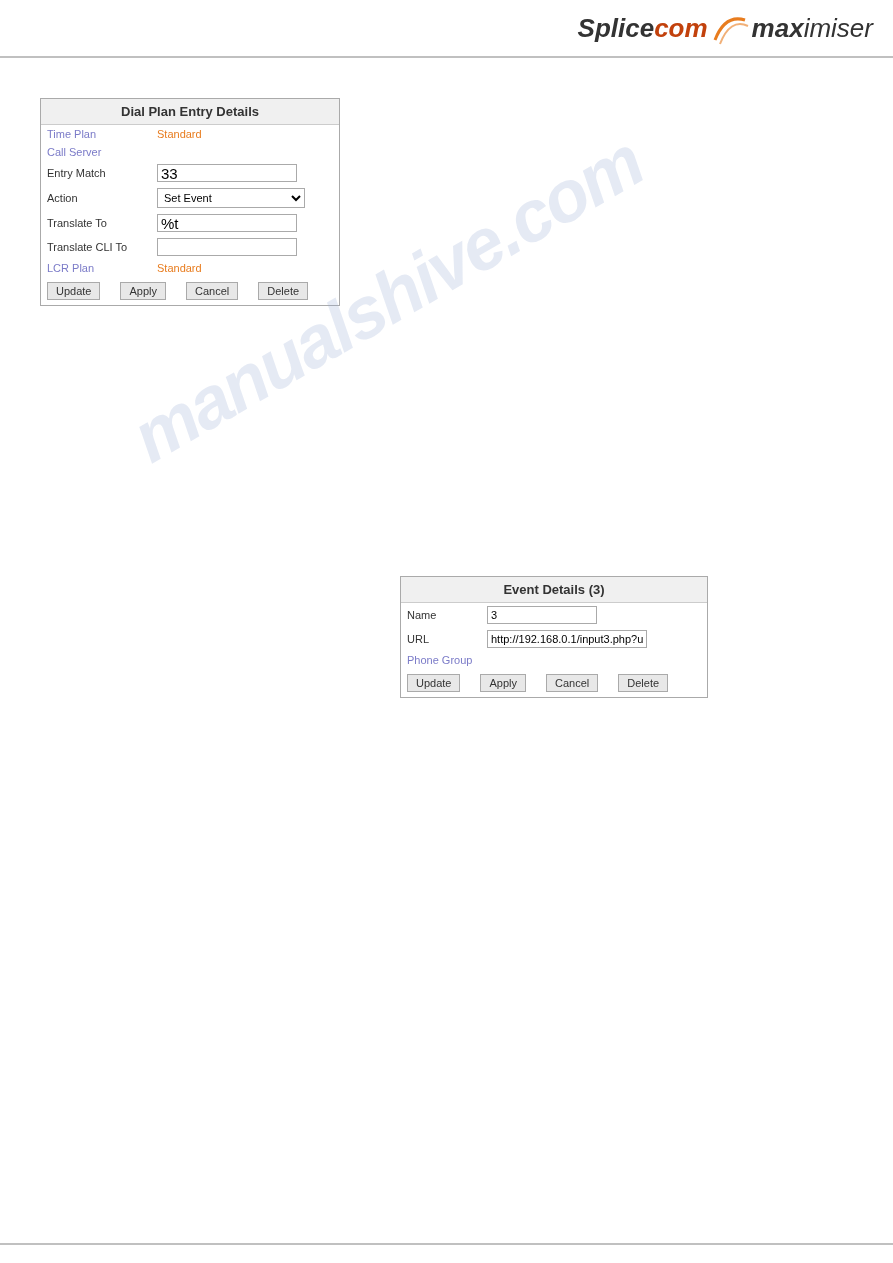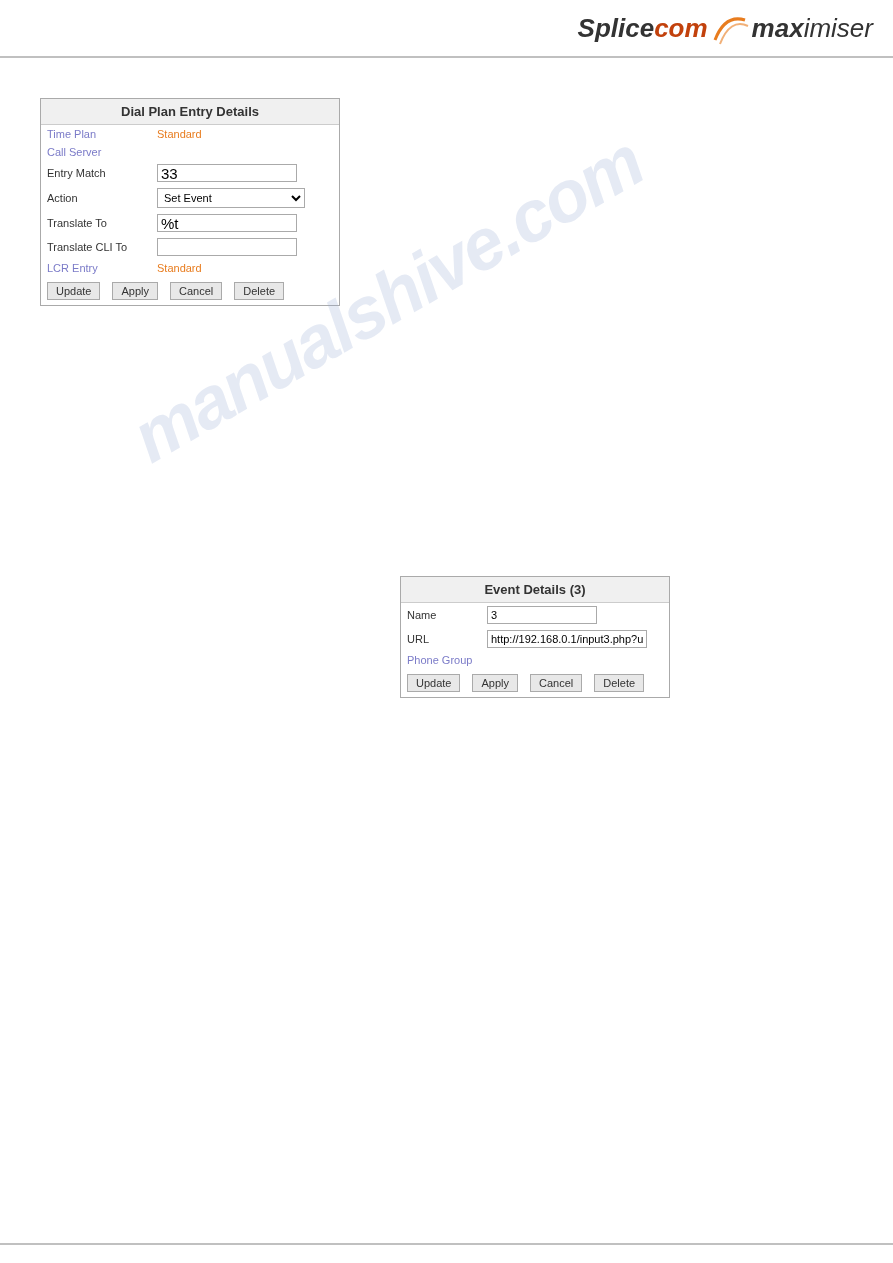--- a/index.html
+++ b/index.html
@@ -247,7 +247,7 @@
     </div>
 
     <div class="form-row">
-      <span class="form-label link">LCR Entry</span>
+      <span class="form-label link">LCR Plan</span>
       <span class="form-value">Standard</span>
     </div>
 

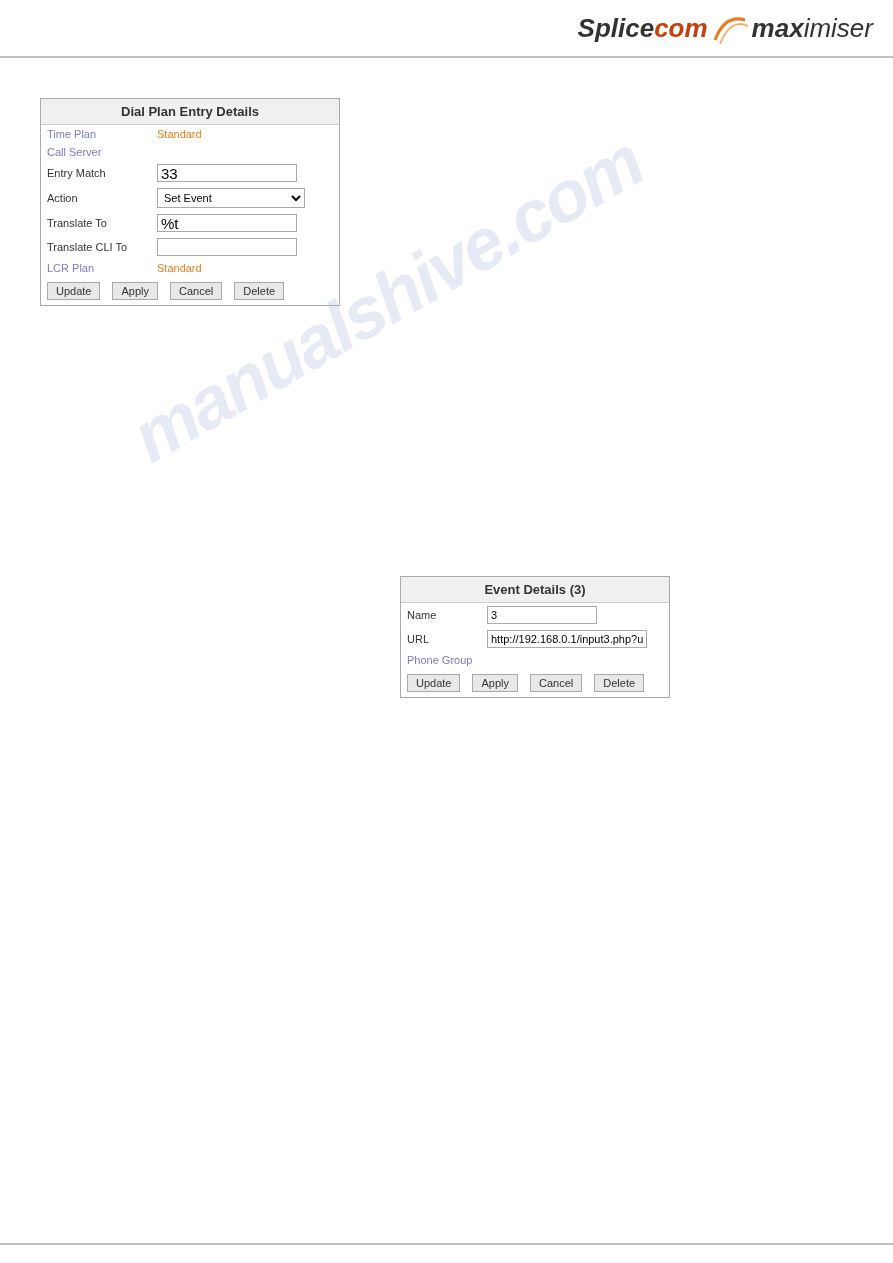--- a/index.html
+++ b/index.html
@@ -103,7 +103,7 @@
     .btn-row {
       padding: 5px 6px;
       display: flex;
-      gap: 12px;
+      gap: 20px;
     }
 
     .btn {

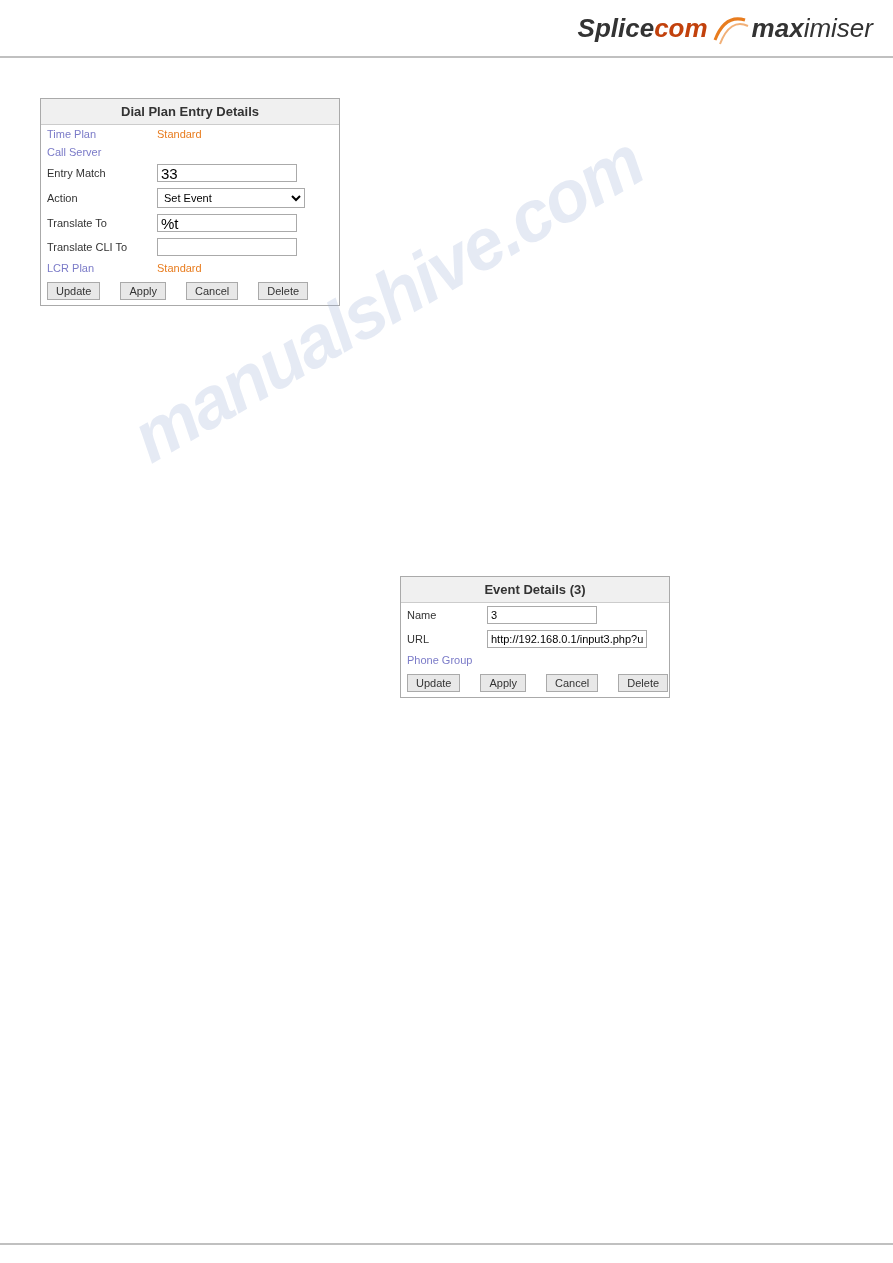--- a/index.html
+++ b/index.html
@@ -134,7 +134,7 @@
     
     .event-details-box {
       border: 1px solid #aaa;
-      width: 270px;
+      width: 308px;
       margin-left: 370px;
       margin-top: 10px;
       background: #fff;

